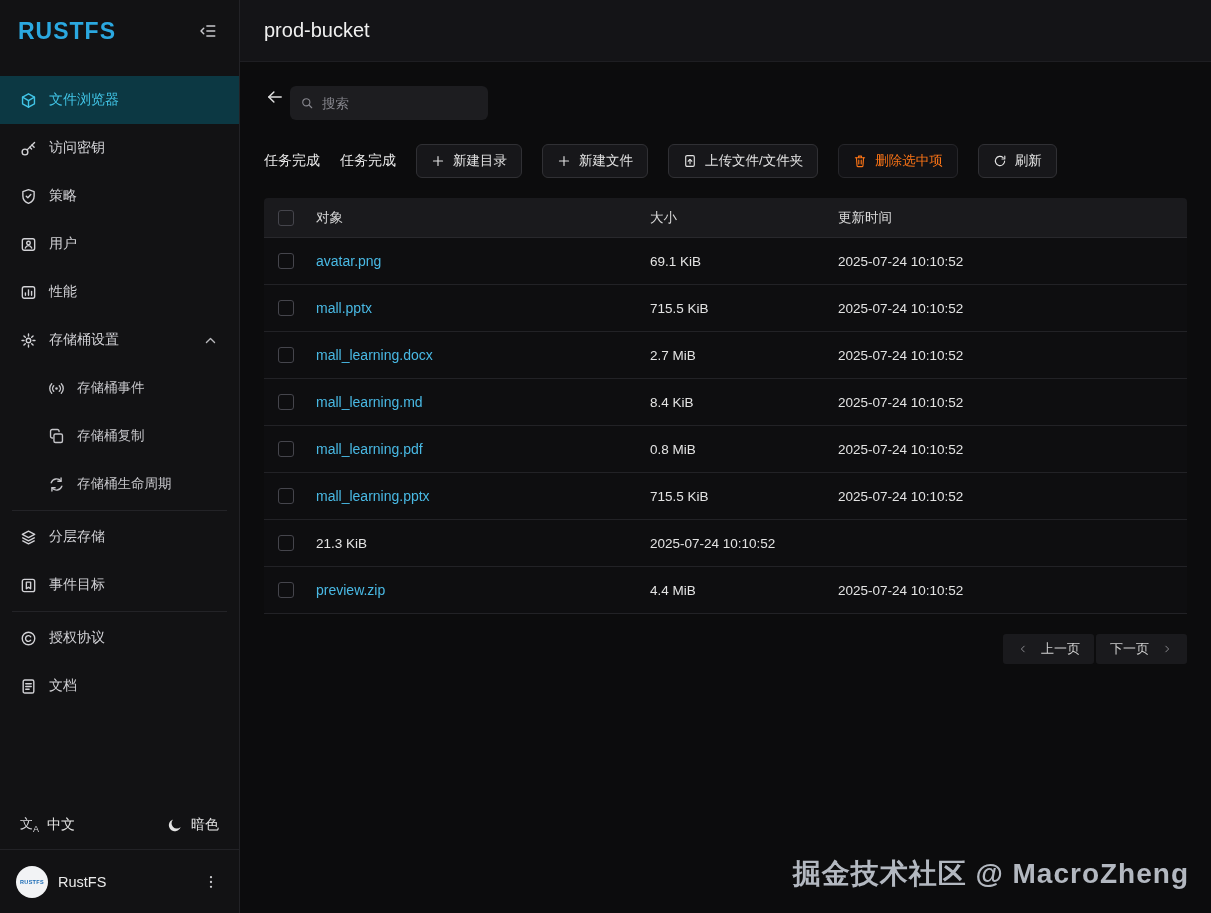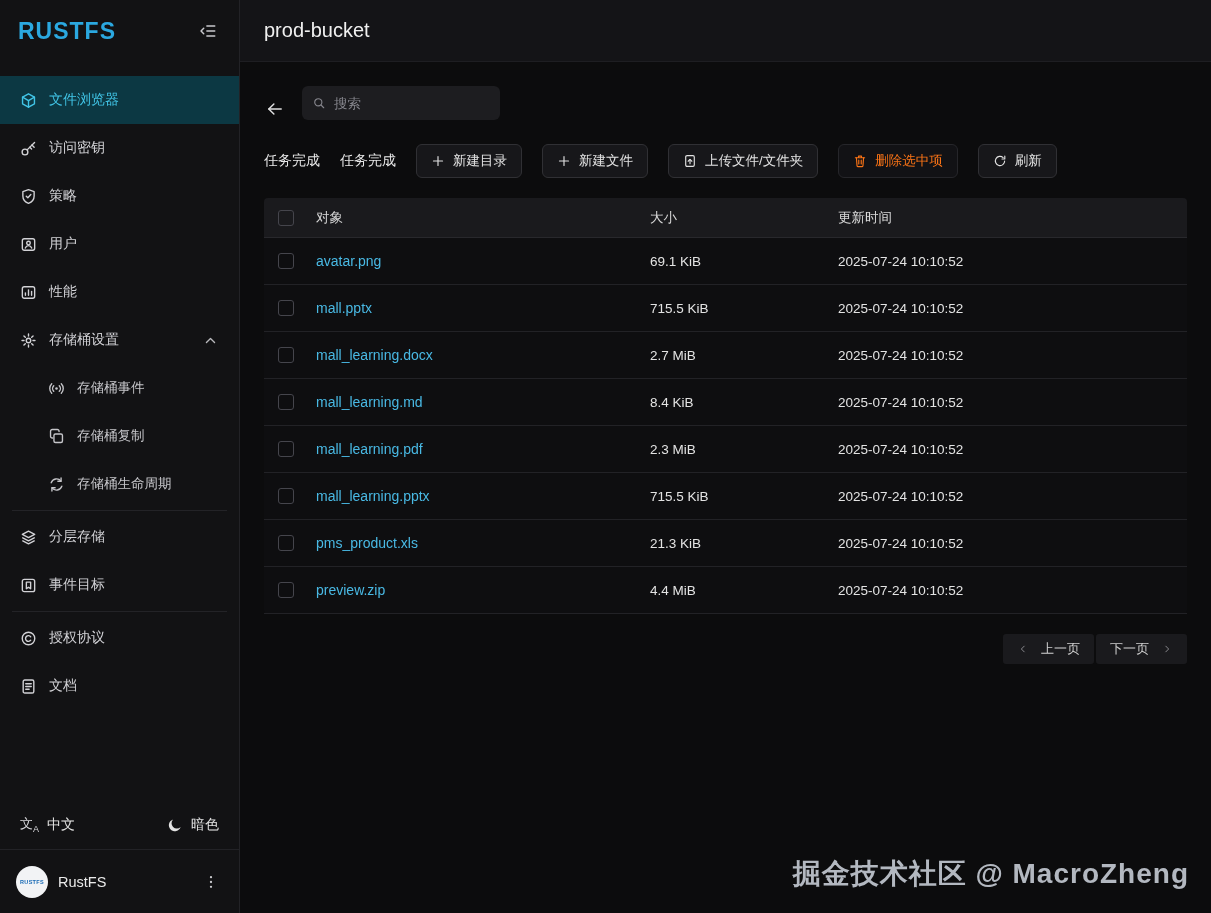--- a/index.html
+++ b/index.html
@@ -76,7 +76,7 @@
 
   .content { padding: 24px 24px 0; flex: 1 1 auto; }
 
-  .row-search { display: flex; align-items: flex-end; gap: 16px; margin-bottom: 24px; }
+  .row-search { display: flex; align-items: flex-start; gap: 4px; margin-bottom: 24px; }
   .back-btn { background: none; border: none; color: #e0e0e0; cursor: pointer; display: inline-flex; padding: 2px; }
   .search-box {
     width: 198px; height: 34px; background: #1d1d20; border-radius: 6px;

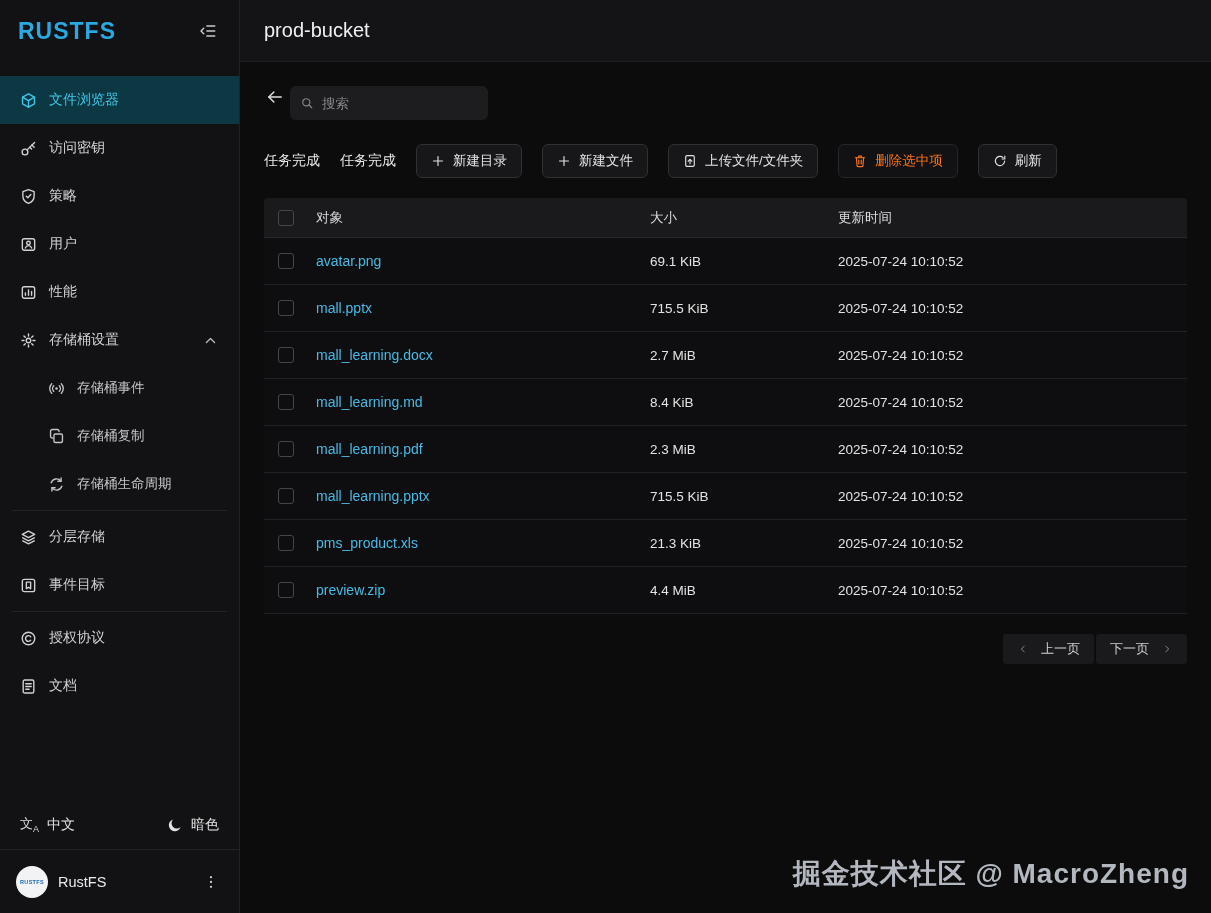--- a/index.html
+++ b/index.html
@@ -439,7 +439,7 @@
               <span class="checkbox"></span>
             </div>
             <div class="td"><a class="file-link">mall_learning.pdf</a></div>
-            <div class="td">2.3 MiB</div>
+            <div class="td">0.8 MiB</div>
             <div class="td">2025-07-24 10:10:52</div>
           </div>
           <div class="tr">

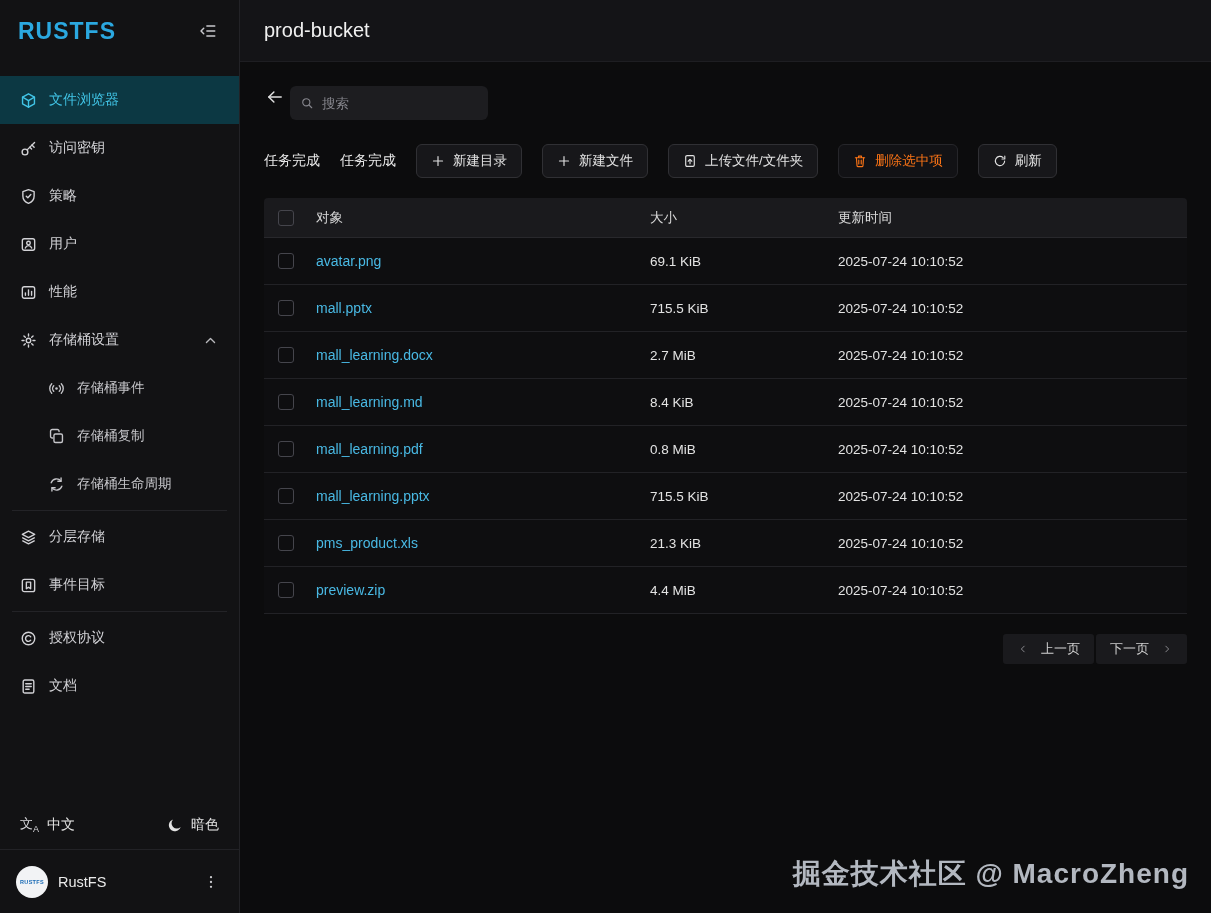--- a/index.html
+++ b/index.html
@@ -454,7 +454,6 @@
             <div class="td check">
               <span class="checkbox"></span>
             </div>
-            <div class="td"><a class="file-link">pms_product.xls</a></div>
             <div class="td">21.3 KiB</div>
             <div class="td">2025-07-24 10:10:52</div>
           </div>

